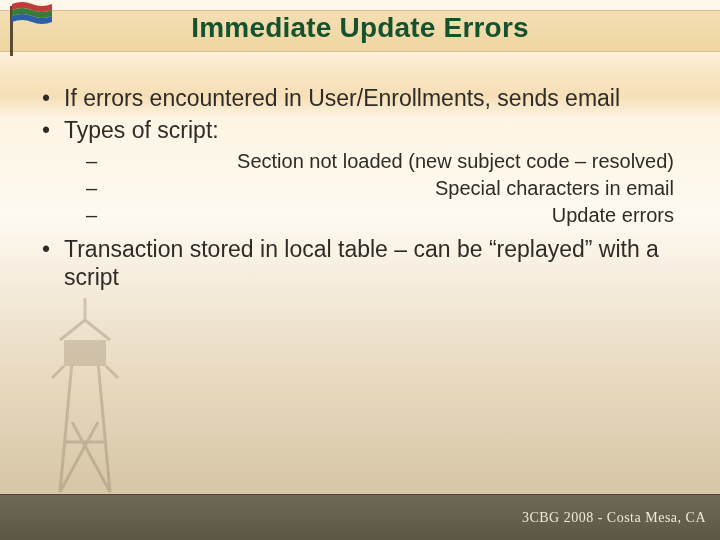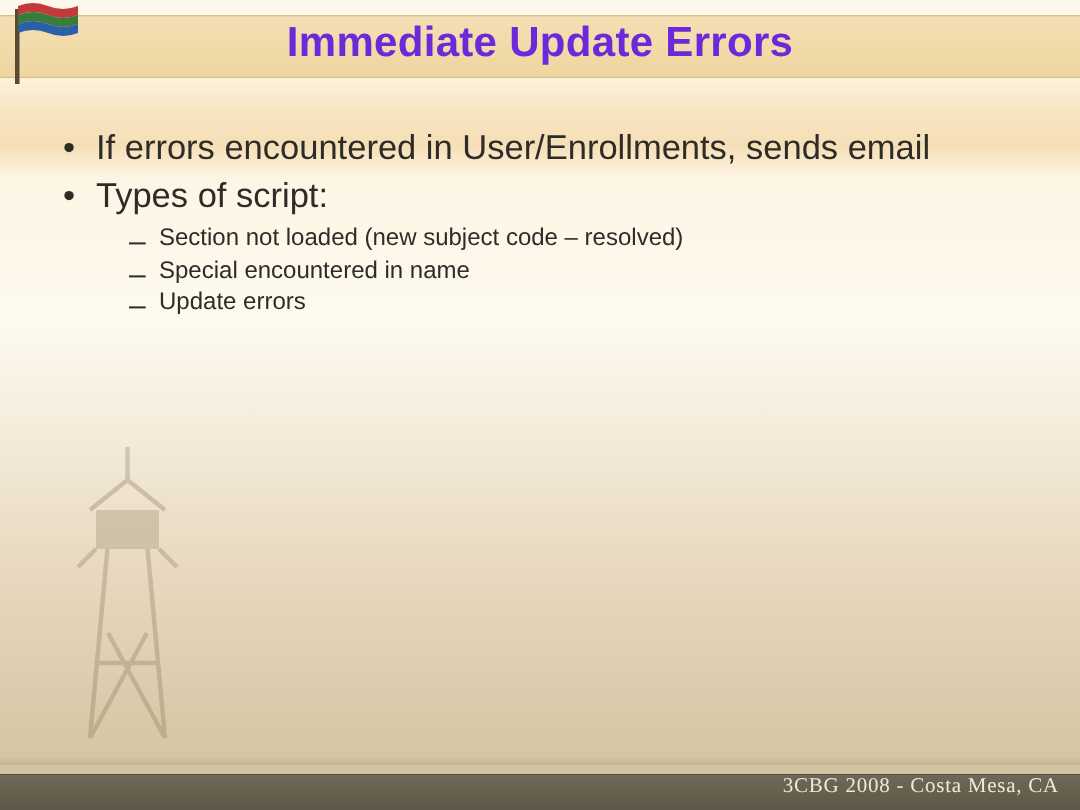--- a/index.html
+++ b/index.html
@@ -36,7 +36,7 @@
     z-index: 2;
     font-size: 28px;
     font-weight: 700;
-    color: #6d28d9;
+    color: #14532d;
     letter-spacing: 0.2px;
   }
 

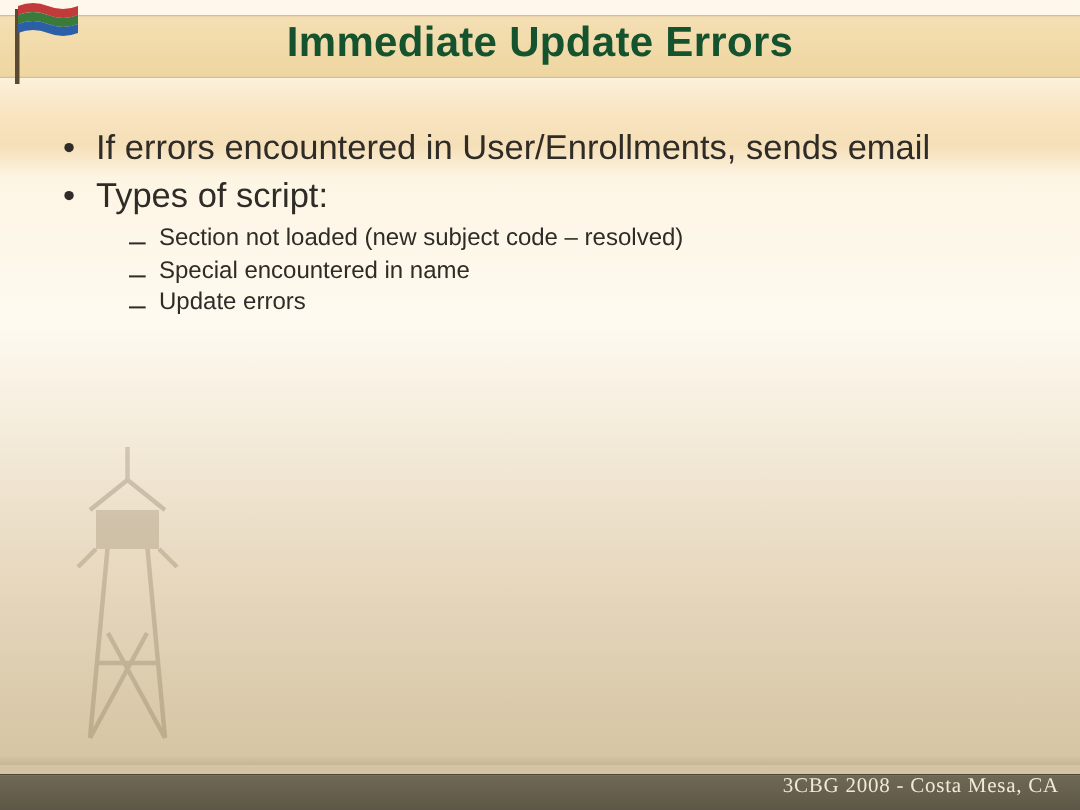--- a/index.html
+++ b/index.html
@@ -78,8 +78,9 @@
   ul.sub > li {
     position: relative;
     padding-left: 42px;
-    font-size: 16px;
+    font-size: 20px;
     line-height: 1.35;
+    text-align: right;
   }
   ul.sub > li::before {
     content: "–";

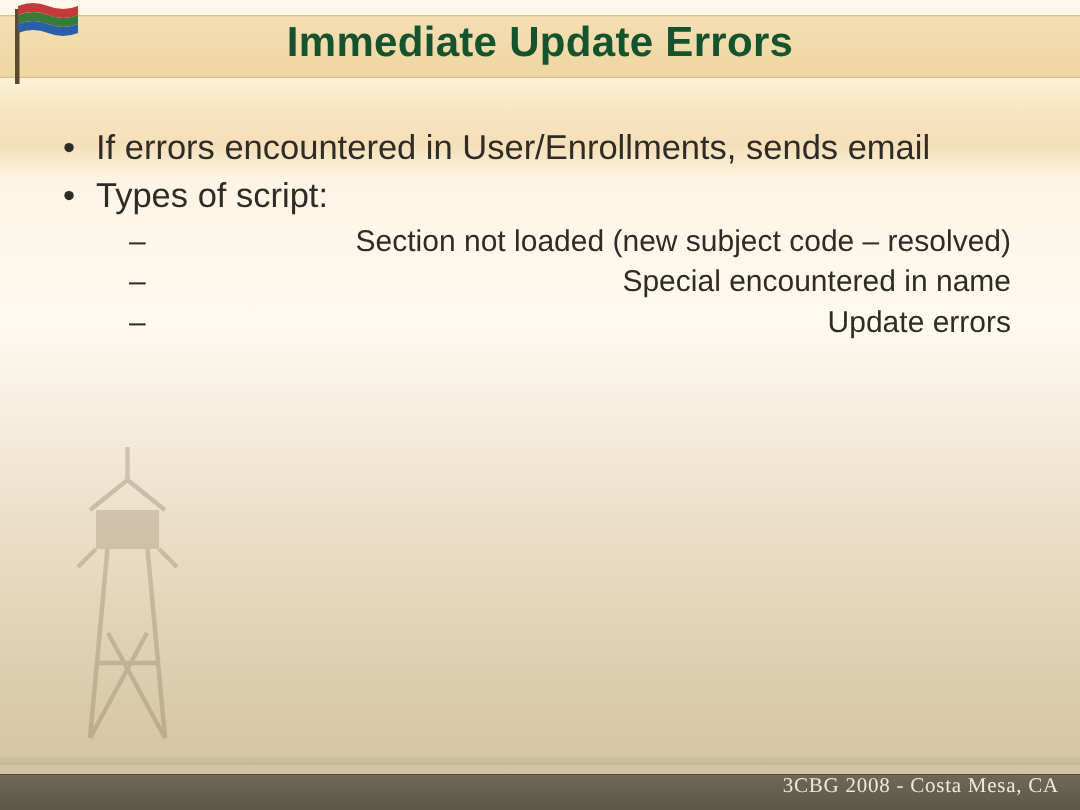--- a/index.html
+++ b/index.html
@@ -152,7 +152,7 @@
       <span>Types of script:</span>
       <ul class="sub">
         <li>Section not loaded (new subject code – resolved)</li>
-        <li>Special encountered in name</li>
+        <li>Special characters in email</li>
         <li>Update errors</li>
       </ul>
     </li>

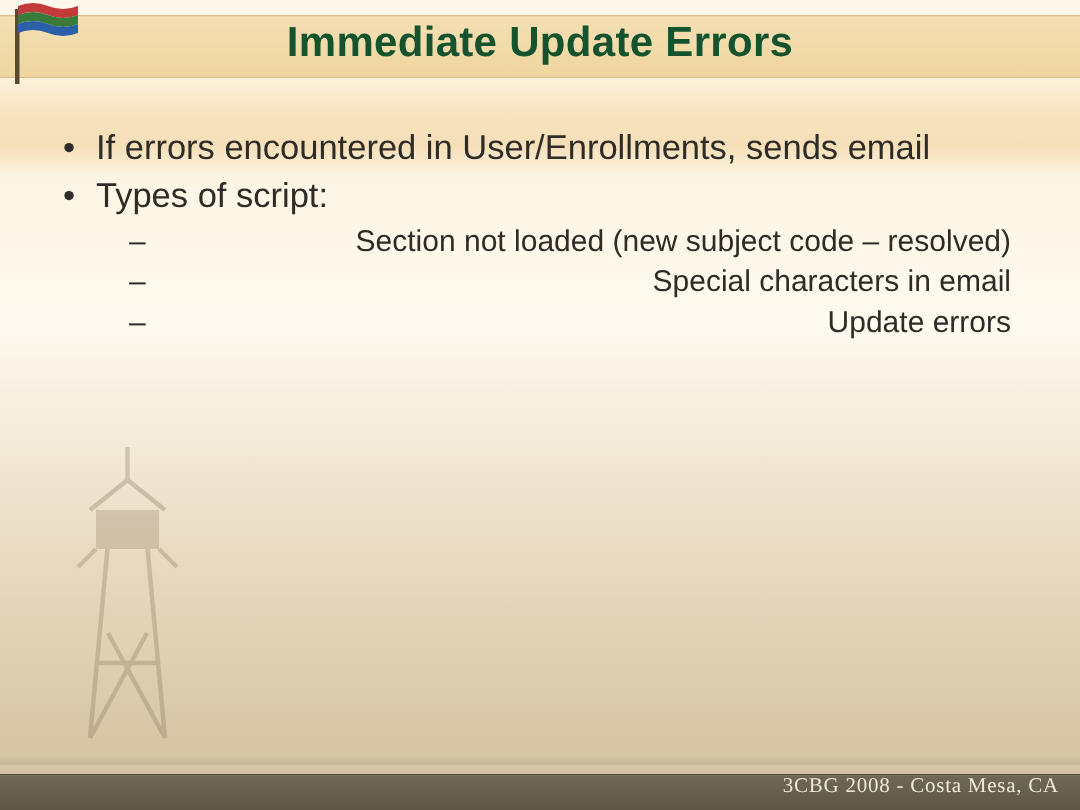--- a/index.html
+++ b/index.html
@@ -156,6 +156,9 @@
         <li>Update errors</li>
       </ul>
     </li>
+    <li>
+      <span>Transaction stored in local table – can be “replayed” with a script</span>
+    </li>
   </ul>
 </div>
 

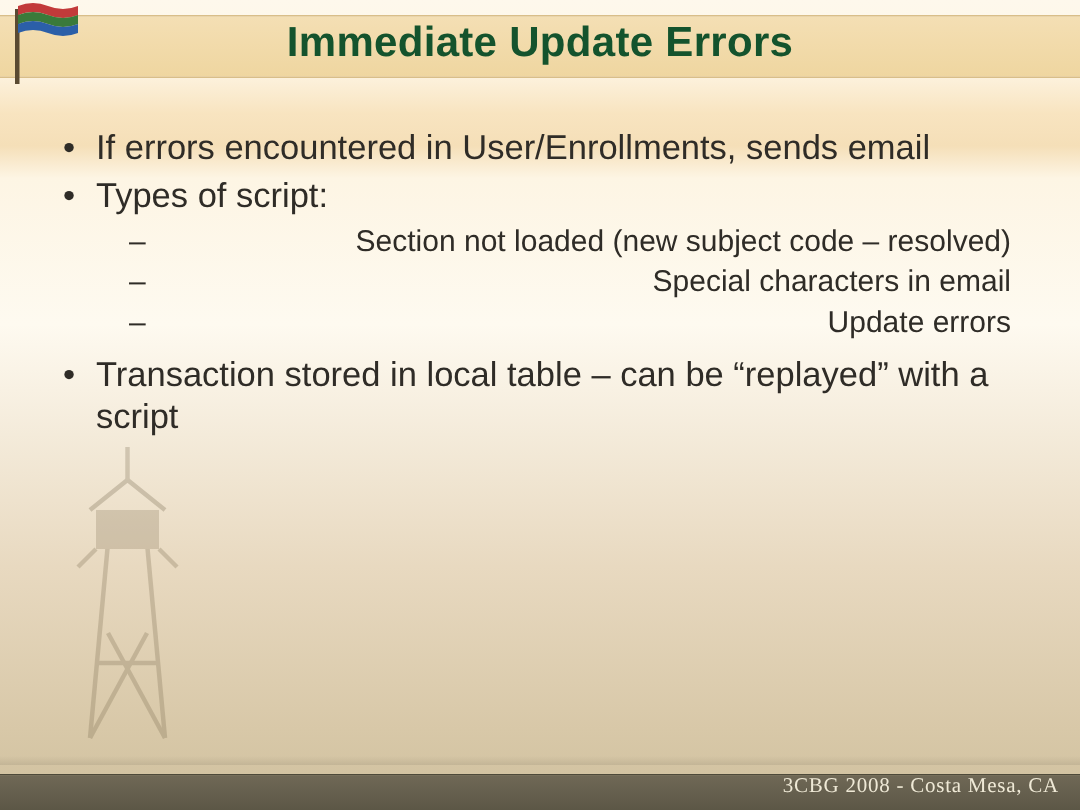--- a/index.html
+++ b/index.html
@@ -103,10 +103,11 @@
   .footer {
     position: absolute;
     left: 0; right: 0; bottom: 0;
-    height: 24px;
+    height: 46px;
     background: linear-gradient(180deg, #6f6856 0%, #5c5746 100%);
     border-top: 1px solid #4e4a3a;
     display: flex;
+    align-items: center;
     justify-content: flex-end;
     padding-right: 14px;
   }

